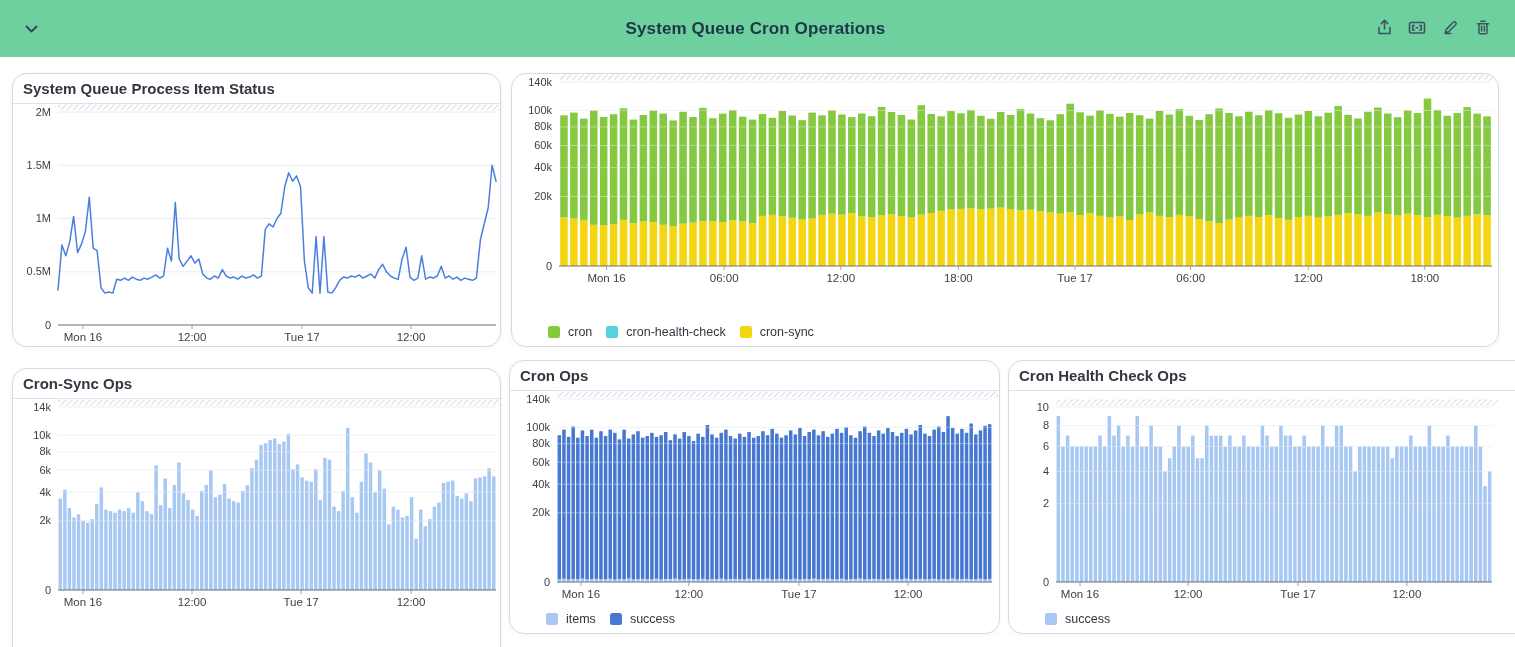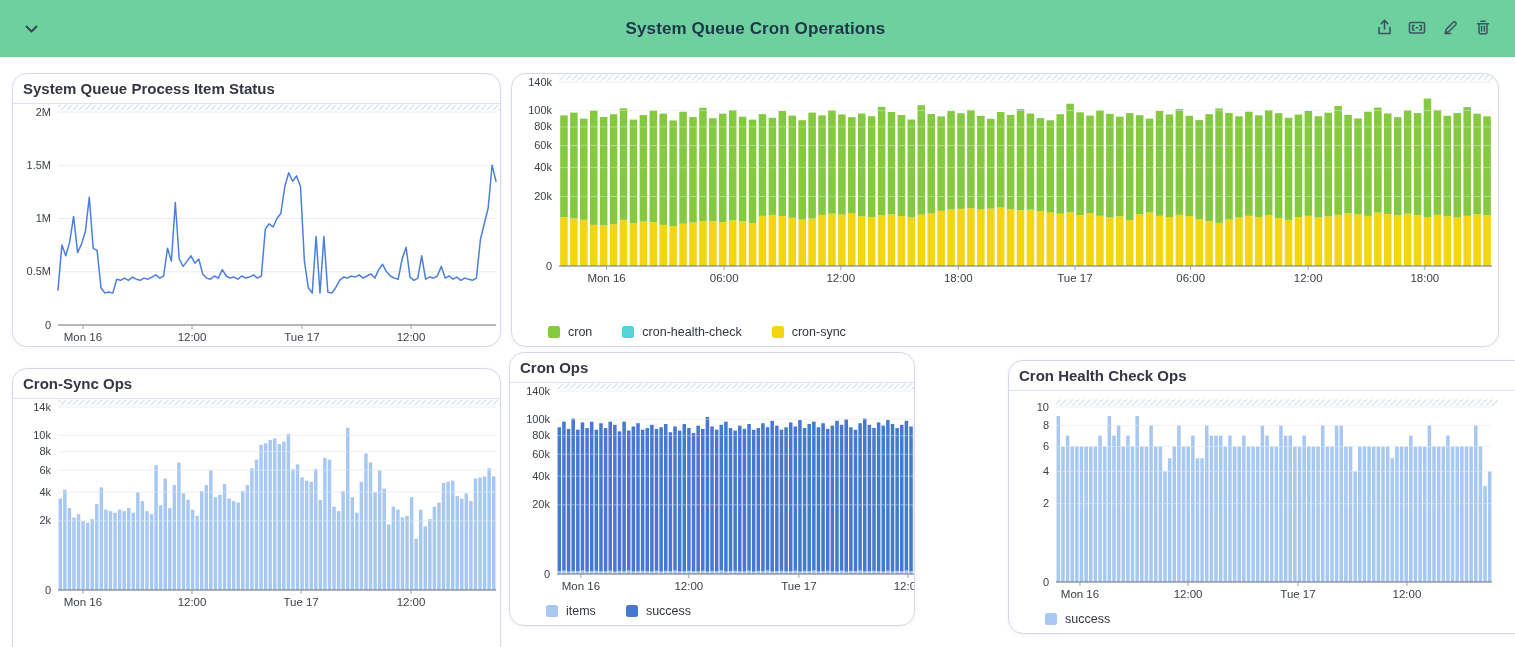--- a/index.html
+++ b/index.html
@@ -37,7 +37,7 @@
   .chart-wrap svg { display:block; }
   svg { font-family:"Liberation Sans", sans-serif; }
   .legend {
-    position:absolute; display:flex; gap:30px; align-items:center;
+    position:absolute; display:flex; gap:14px; align-items:center;
     left:36px; bottom:7px; font-size:12.5px; color:#343741;
   }
   .legend-item { display:flex; align-items:center; cursor:pointer; }

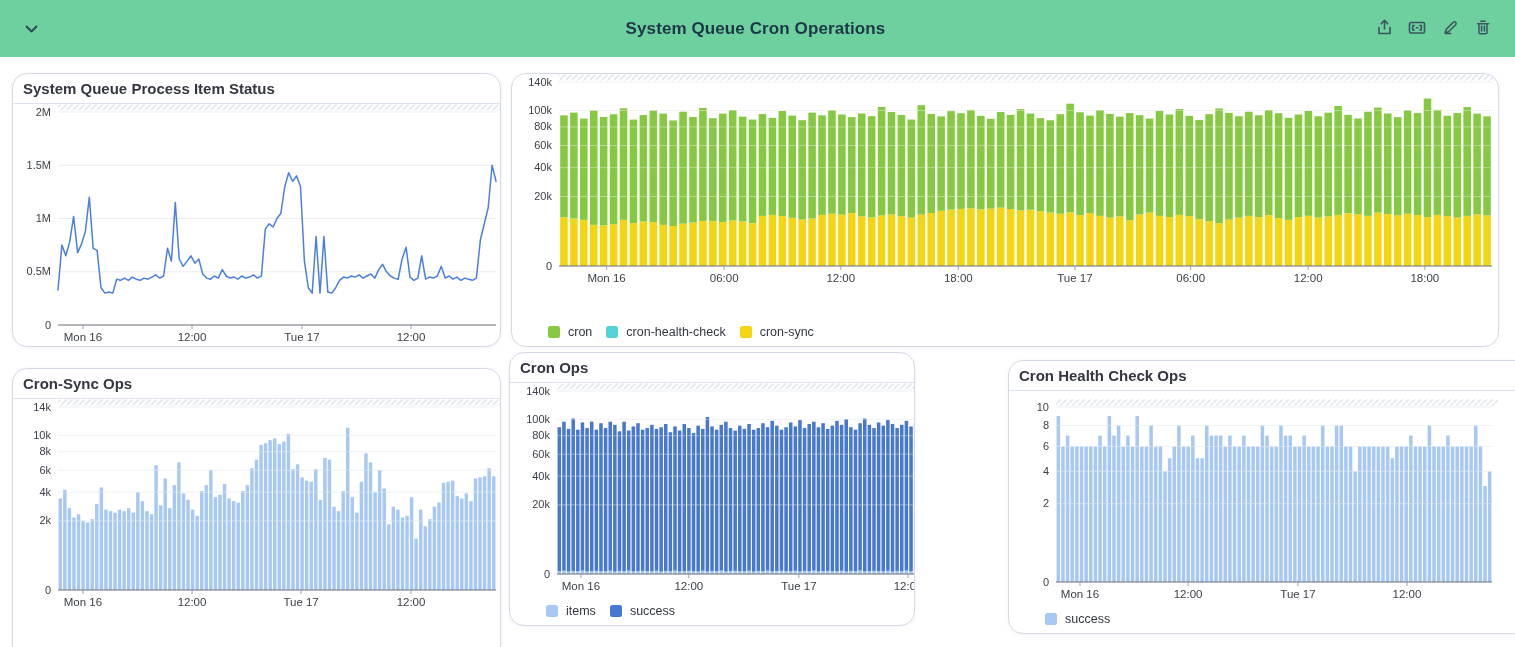--- a/index.html
+++ b/index.html
@@ -46,7 +46,7 @@
   #p0 { left:12px;  top:73px;  width:489px; height:274px; }
   #p1 { left:511px; top:73px;  width:988px; height:274px; }
   #p2 { left:12px;  top:368px; width:489px; height:324px; }
-  #p3 { left:509px; top:352px; width:406px; height:274px; }
+  #p3 { left:509px; top:360px; width:491px; height:274px; }
   #p4 { left:1008px;top:360px; width:560px; height:274px; }
 </style>
 </head>

